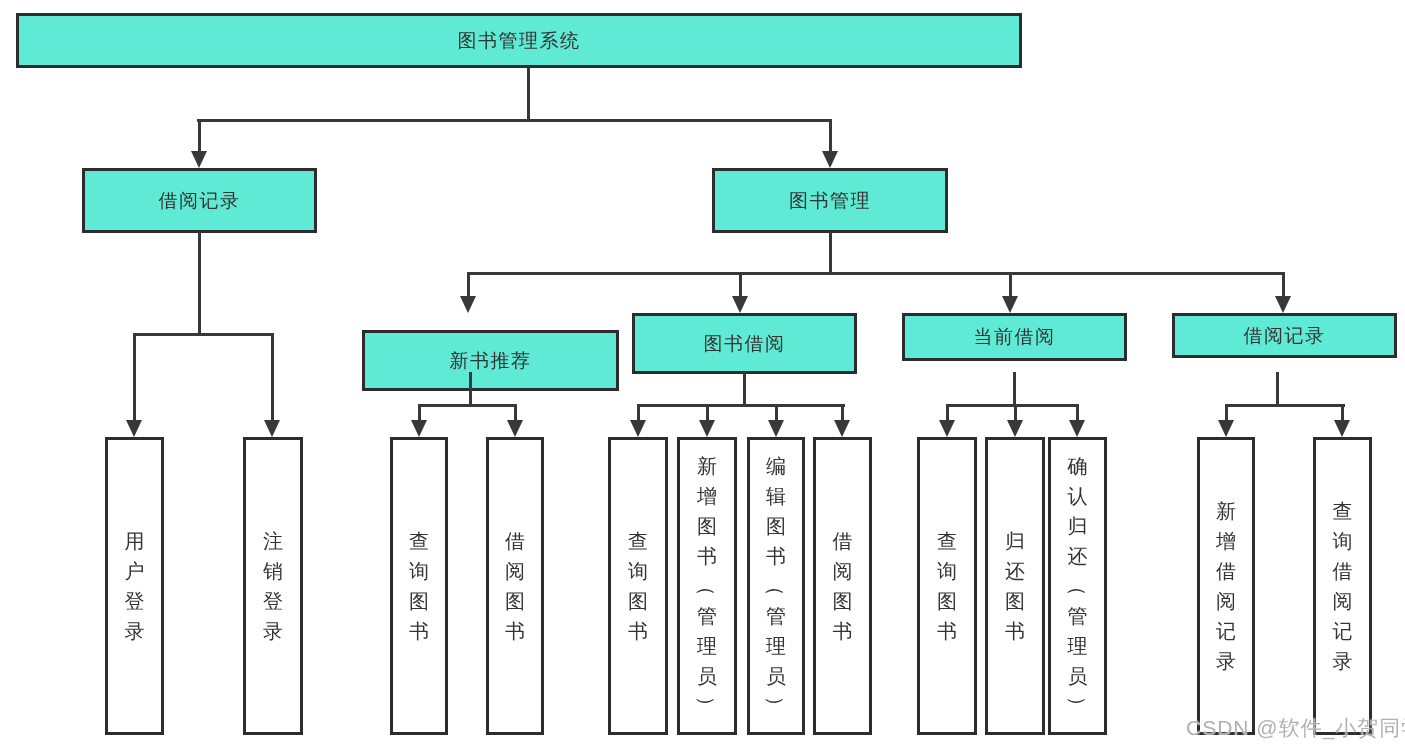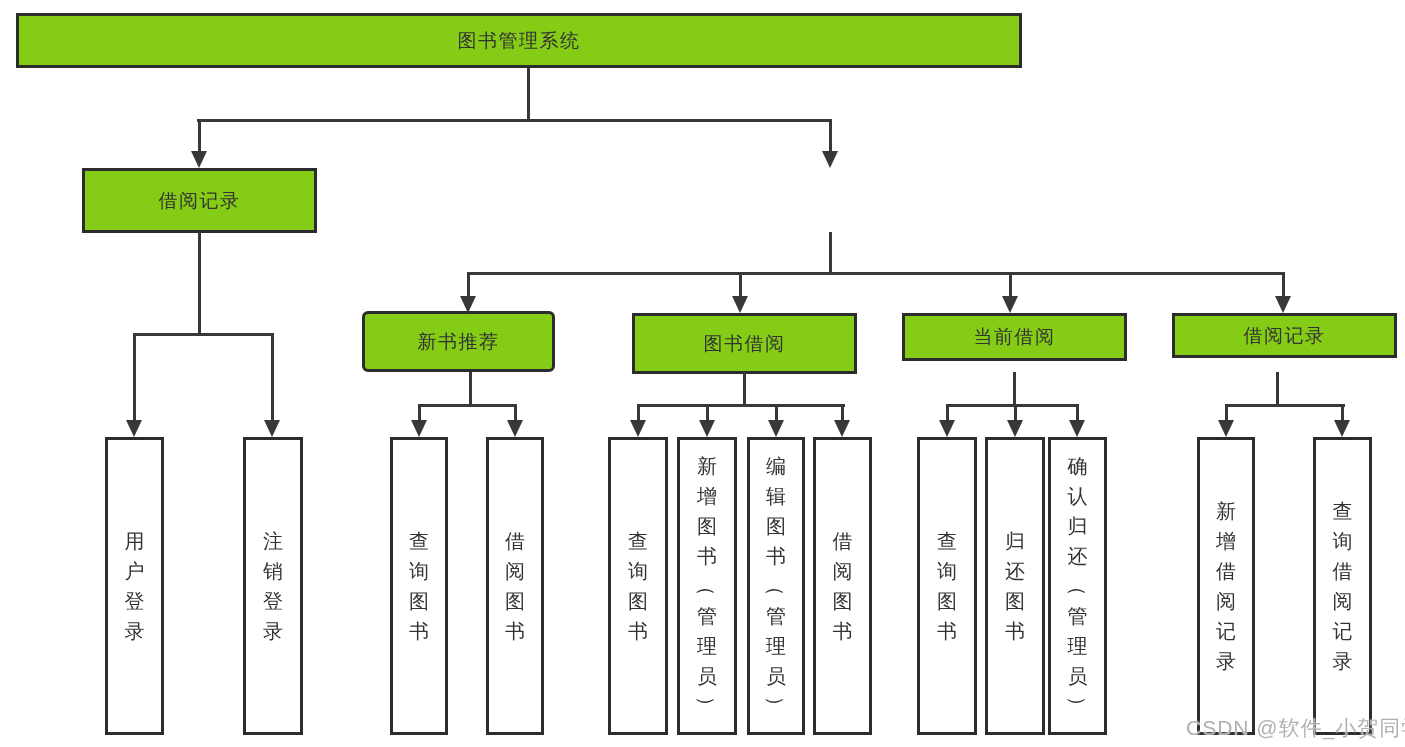--- a/index.html
+++ b/index.html
@@ -9,7 +9,7 @@
   }
   .box{
     position:absolute;box-sizing:border-box;border:3px solid var(--border,#2c2c2c);
-    background:#84cc16;display:flex;align-items:center;justify-content:center;
+    background:#5eead4;display:flex;align-items:center;justify-content:center;
     font-size:19px;color:var(--text,#333);font-weight:500;letter-spacing:1.5px;white-space:nowrap;
   }
   .vbox{

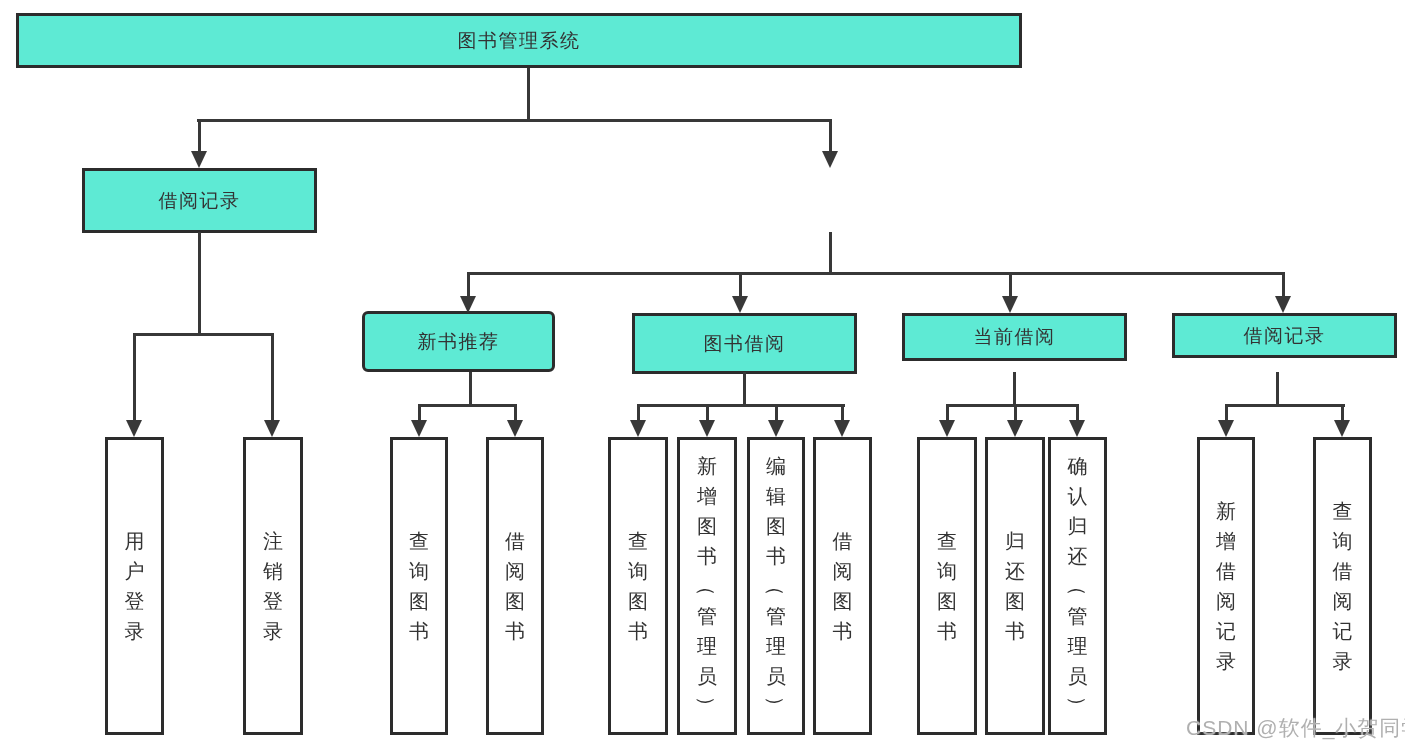--- a/index.html
+++ b/index.html
@@ -38,6 +38,7 @@
 
   <div class="box" style="left:82px;top:168px;width:235px;height:65px;">借阅记录</div>
 
+  <div class="box" style="left:712px;top:168px;width:236px;height:65px;">图书管理</div>
 
   <div class="box" style="left:362px;top:311px;width:193px;height:61px;border-radius:6px;">新书推荐</div>
 

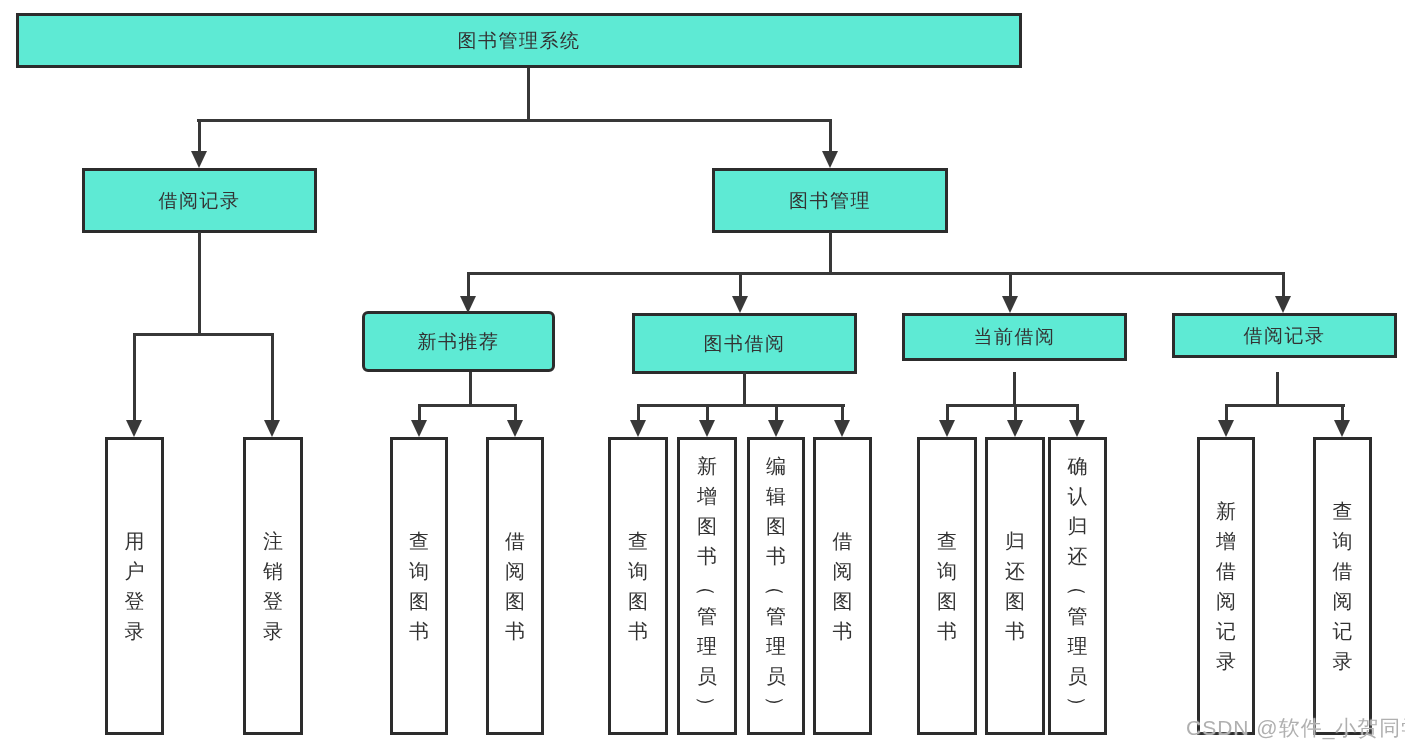--- a/index.html
+++ b/index.html
@@ -40,7 +40,7 @@
 
   <div class="box" style="left:712px;top:168px;width:236px;height:65px;">图书管理</div>
 
-  <div class="box" style="left:362px;top:311px;width:193px;height:61px;border-radius:6px;">新书推荐</div>
+  <div class="box" style="left:362px;top:330px;width:257px;height:61px;">新书推荐</div>
 
   <div class="box" style="left:632px;top:313px;width:225px;height:61px;">图书借阅</div>
 

